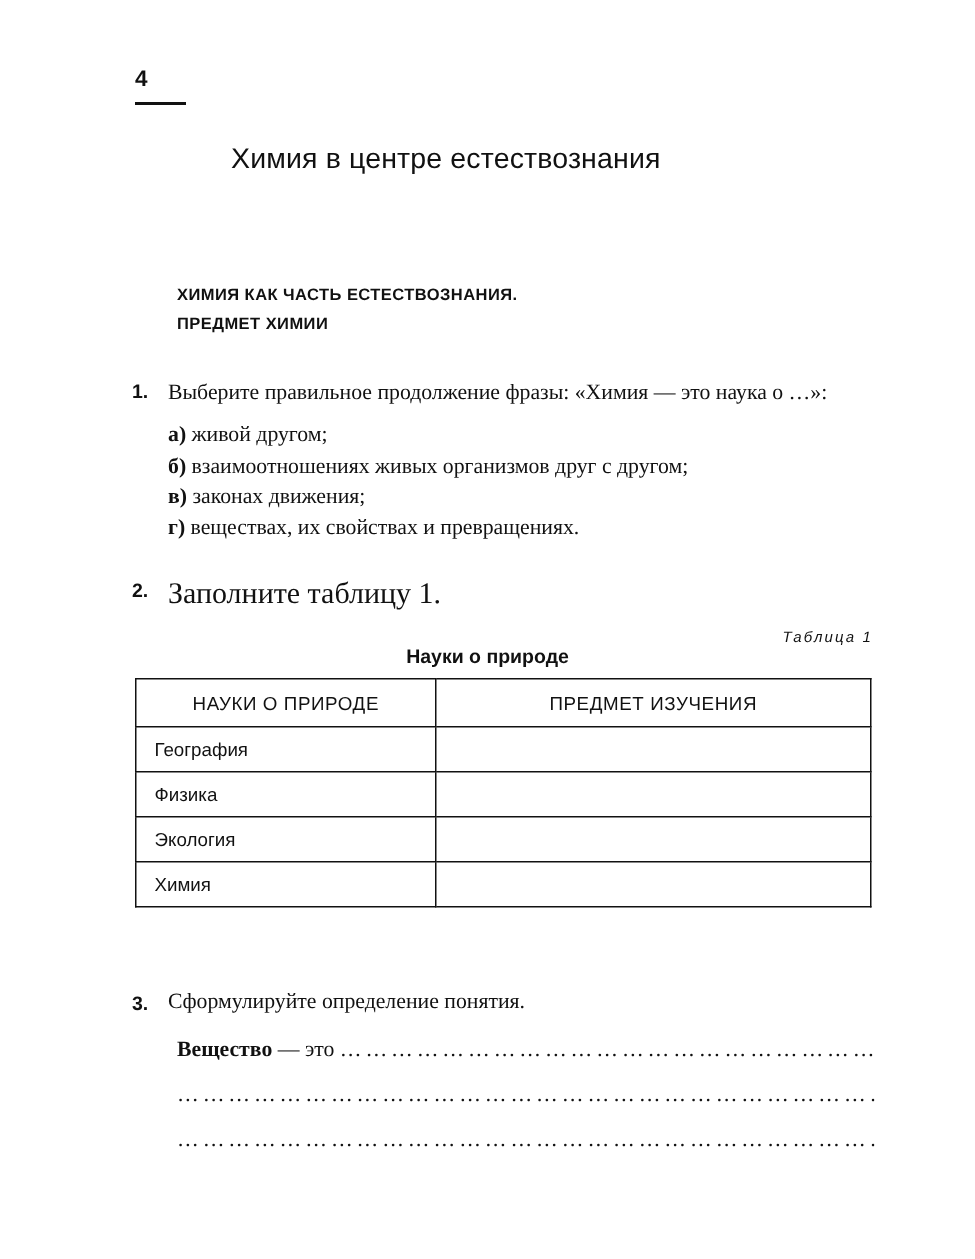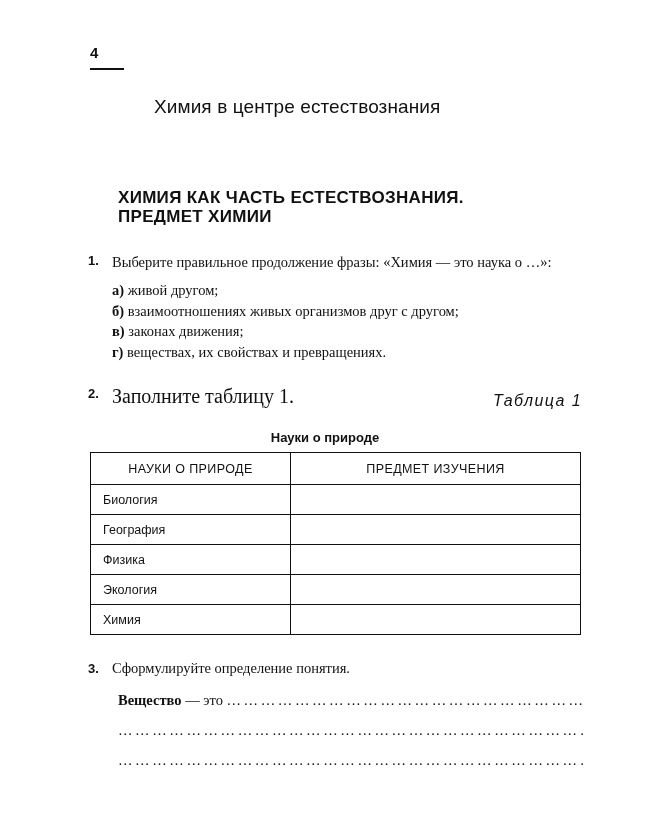--- a/index.html
+++ b/index.html
@@ -66,7 +66,7 @@
     width: 460px;
     font-family: "Liberation Sans", sans-serif;
     font-weight: bold;
-    font-size: 17px;
+    font-size: 11px;
     line-height: 19px;
     color: #111;
     letter-spacing: 0.3px;

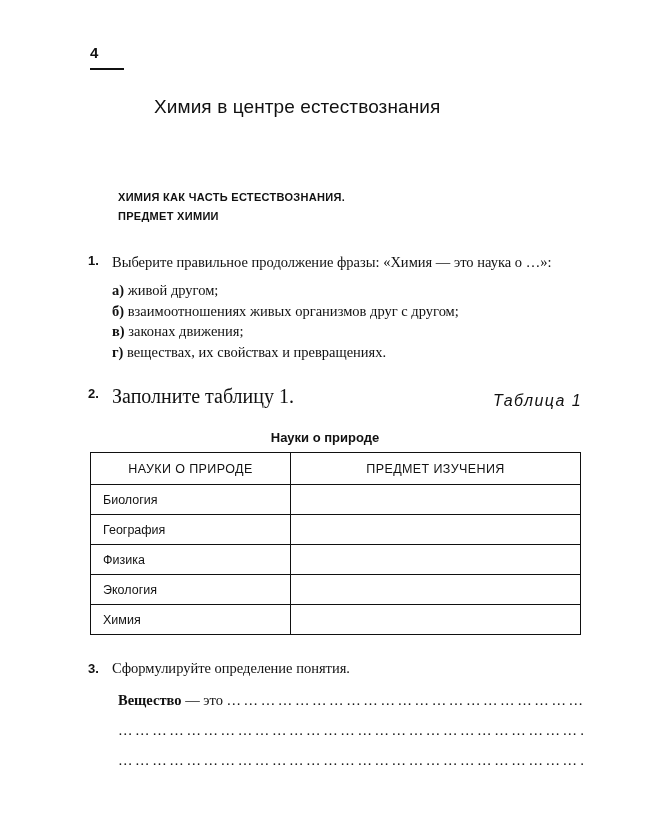--- a/index.html
+++ b/index.html
@@ -122,10 +122,10 @@
   .table-caption {
     position: absolute;
     right: 68px;
-    top: 392px;
+    top: 420px;
     font-family: "Liberation Sans", sans-serif;
     font-style: italic;
-    font-size: 16px;
+    font-size: 10px;
     letter-spacing: 1.4px;
     color: #111;
     margin-left: 36px;

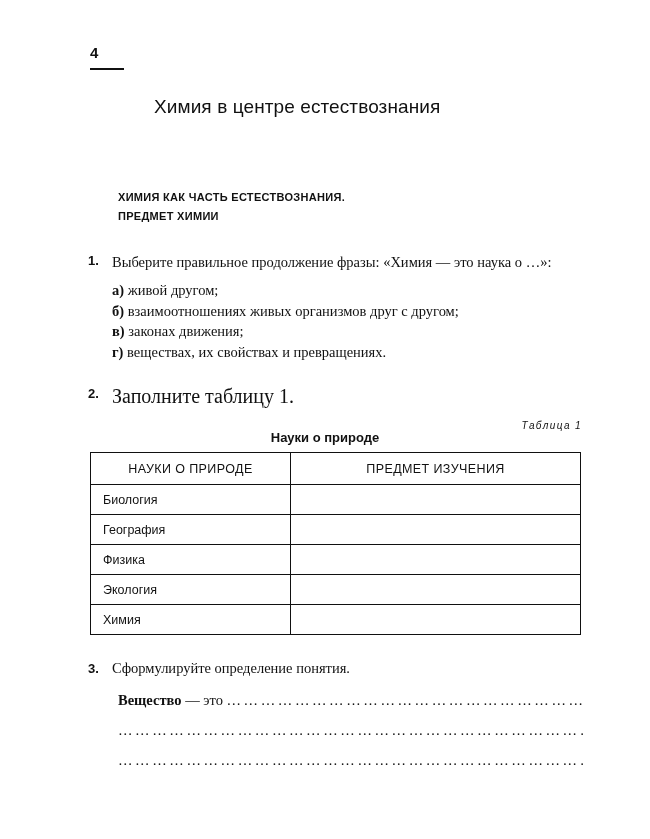--- a/index.html
+++ b/index.html
@@ -262,10 +262,6 @@
     </thead>
     <tbody>
       <tr>
-        <td class="label">Биология</td>
-        <td></td>
-      </tr>
-      <tr>
         <td class="label">География</td>
         <td></td>
       </tr>

